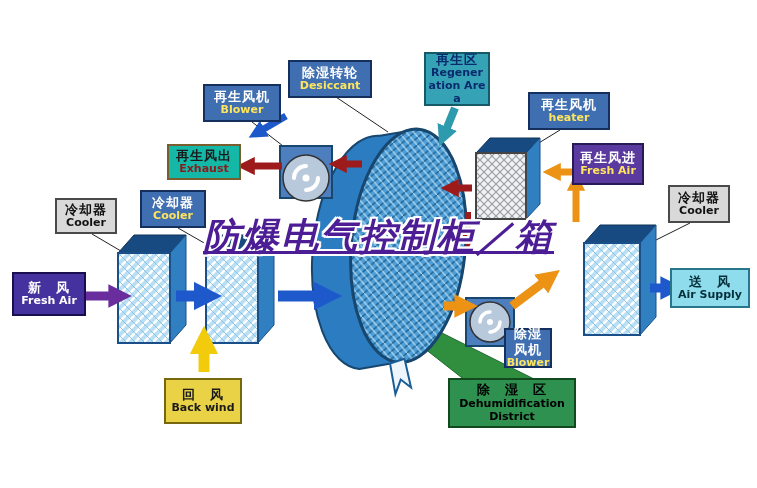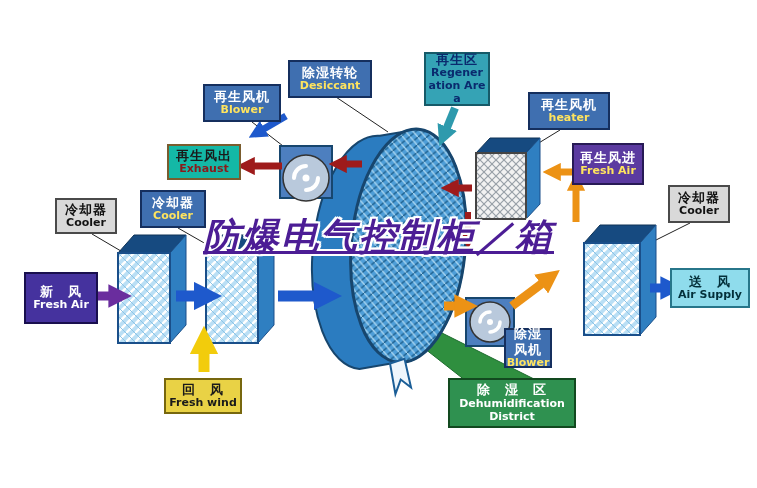--- a/index.html
+++ b/index.html
@@ -207,7 +207,7 @@
     <span class="en">Cooler</span>
   </div>
 
-  <div class="lbl box-dpurple" style="left:24px;top:272px;width:74px;height:52px">
+  <div class="lbl box-dpurple" style="left:12px;top:272px;width:74px;height:44px">
     <span class="zh">新　风</span>
     <span class="en">Fresh Air</span>
   </div>

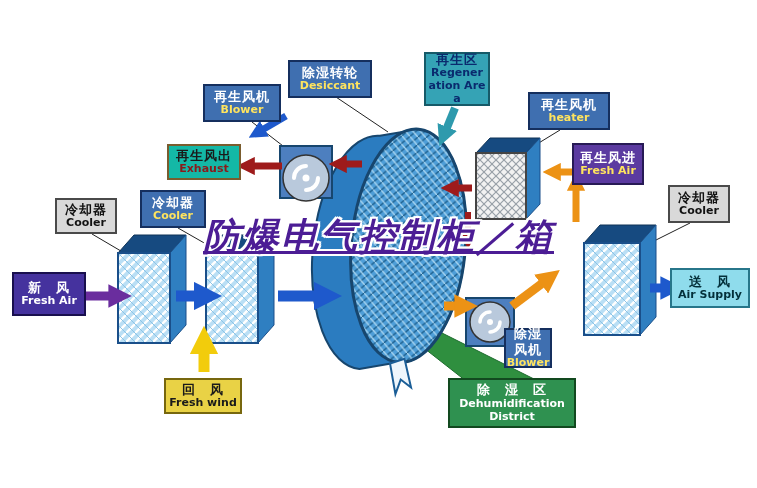--- a/index.html
+++ b/index.html
@@ -217,7 +217,7 @@
     <span class="en">Air Supply</span>
   </div>
 
-  <div class="lbl box-yellow" style="left:164px;top:378px;width:78px;height:36px">
+  <div class="lbl box-yellow" style="left:164px;top:378px;width:78px;height:46px">
     <span class="zh">回　风</span>
     <span class="en">Fresh wind</span>
   </div>

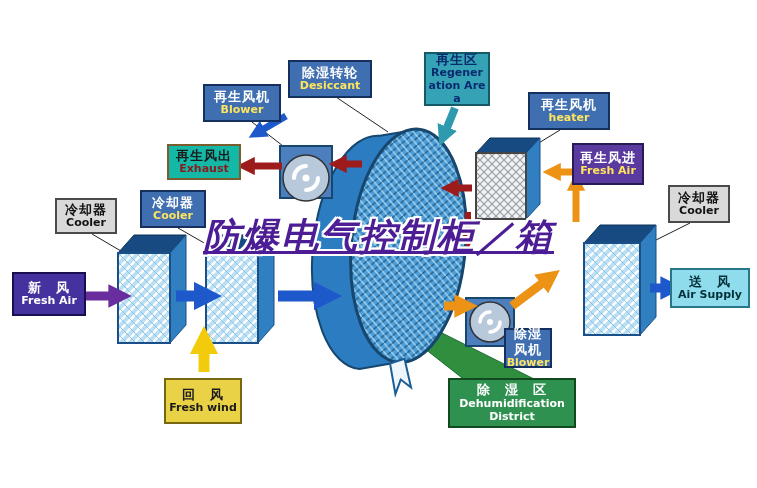--- a/index.html
+++ b/index.html
@@ -30,7 +30,7 @@
   .box-dpurple{ background:#45329e; border-color:#190f4e; color:#fff; }
   .box-cyan   { background:#8fdcec; border-color:#27768a; color:#03303a; }
   .box-yellow { background:#e9d245; border-color:#77670e; color:#1a1a1a; }
-  .box-green  { background:#2f9150; border-color:#12491f; color:#ffffff; }
+  .box-green  { background:#2f9150; border-color:#12491f; color:#000000; }
 
   .watermark {
     position:absolute; left:50%; top:237px; transform:translate(-50%,-50%);

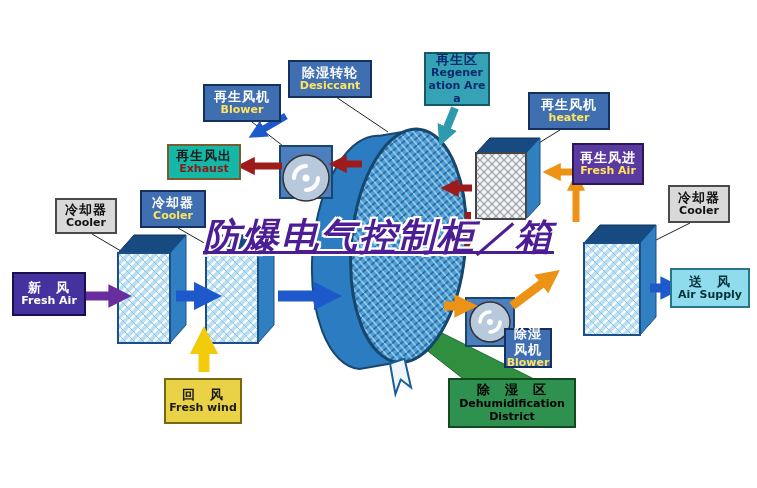--- a/index.html
+++ b/index.html
@@ -219,7 +219,7 @@
 
   <div class="lbl box-yellow" style="left:164px;top:378px;width:78px;height:46px">
     <span class="zh">回　风</span>
-    <span class="en">Fresh wind</span>
+    <span class="en">Back wind</span>
   </div>
 
   <div class="lbl box-blue" style="left:504px;top:328px;width:48px;height:40px">

